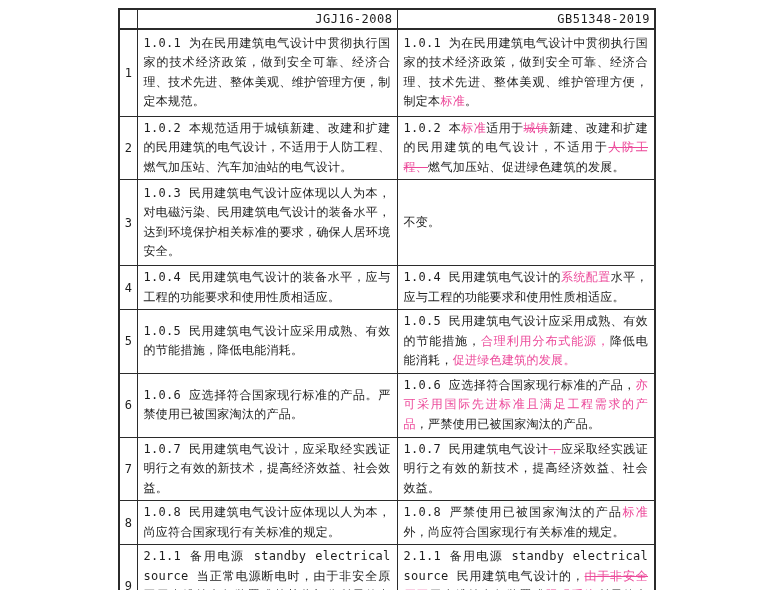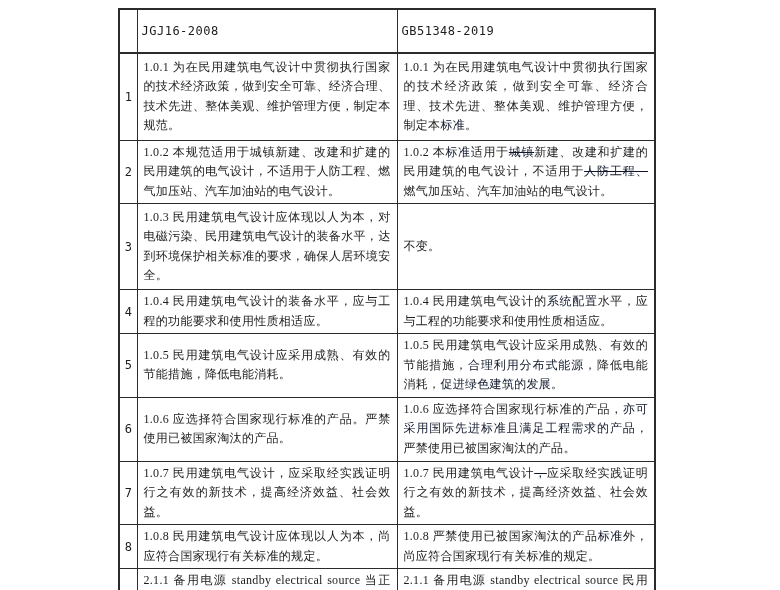--- a/index.html
+++ b/index.html
@@ -37,9 +37,9 @@
   }
   table.cmp th {
     height: 18px;
-    padding: 12px 4px;
+    padding: 0 4px;
     font-weight: normal;
-    text-align: left;
+    text-align: right;
     border-bottom: 2px solid #2b2b2b;
     letter-spacing: 0.5px;
   }

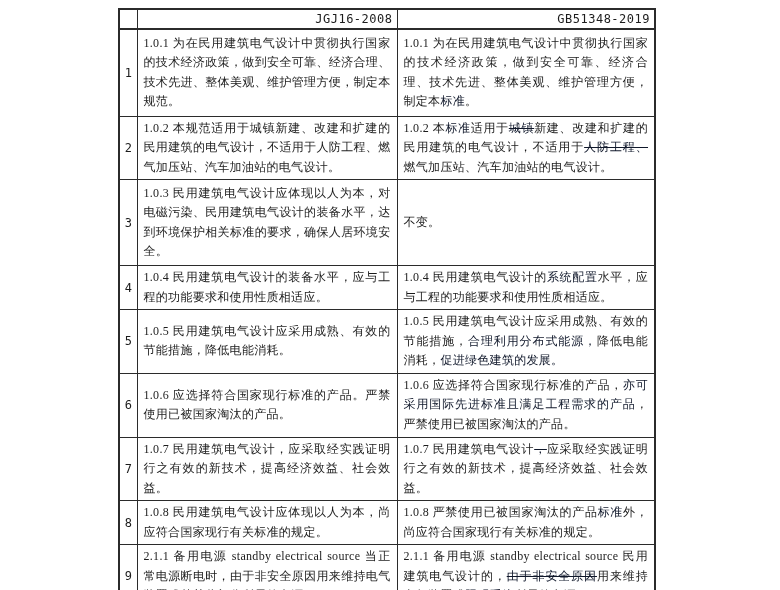--- a/index.html
+++ b/index.html
@@ -53,7 +53,6 @@
     text-align: justify;
     line-height: 19.5px;
     letter-spacing: 0.3px;
-    font-family: Liberation Serif, serif;
   }
   .seg-red { color: #0f172a; }
   .seg-strike {

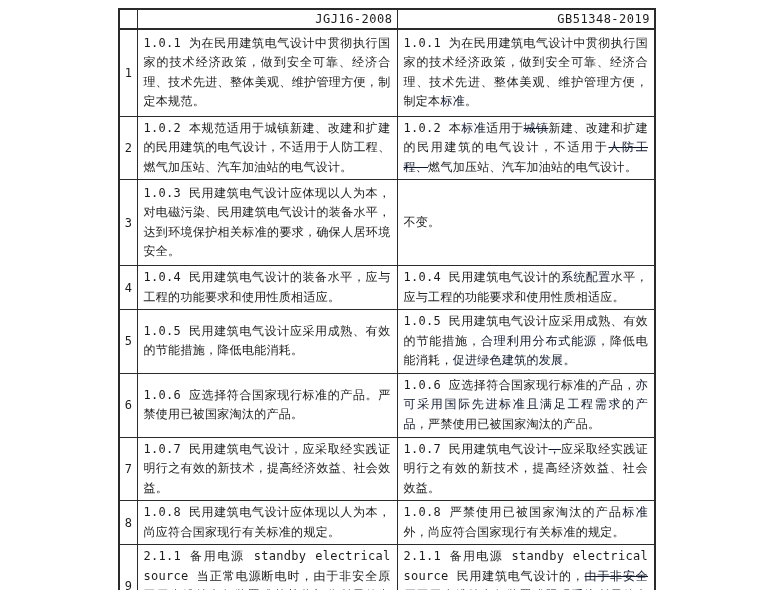--- a/index.html
+++ b/index.html
@@ -54,7 +54,7 @@
     line-height: 19.5px;
     letter-spacing: 0.3px;
   }
-  .seg-red { color: #0f172a; }
+  .seg-red { color: #ec4899; }
   .seg-strike {
     text-decoration: line-through;
     text-decoration-thickness: 1px;

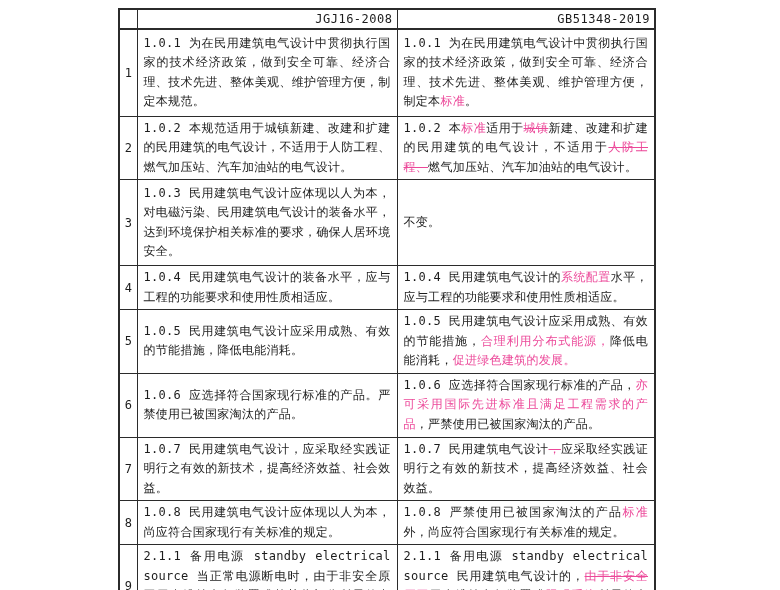--- a/index.html
+++ b/index.html
@@ -87,7 +87,7 @@
           <tr style="height: 59px;">
             <td class="num">2</td>
             <td class="cell"><span>1.0.2 本规范适用于城镇新建、改建和扩建的民用建筑的电气设计，不适用于人防工程、燃气加压站、汽车加油站的电气设计。</span></td>
-            <td class="cell"><span>1.0.2 本</span><span class="seg-red">标准</span><span>适用于</span><span class="seg-red seg-strike">城镇</span><span>新建、改建和扩建的民用建筑的电气设计，不适用于</span><span class="seg-red seg-strike">人防工程、</span><span>燃气加压站、汽车加油站的电气设计。</span></td>
+            <td class="cell"><span>1.0.2 本</span><span class="seg-red">标准</span><span>适用于</span><span class="seg-red seg-strike">城镇</span><span>新建、改建和扩建的民用建筑的电气设计，不适用于</span><span class="seg-red seg-strike">人防工程、</span><span>燃气加压站、促进绿色建筑的发展。</span></td>
           </tr>
           <tr style="height: 86px;">
             <td class="num">3</td>

